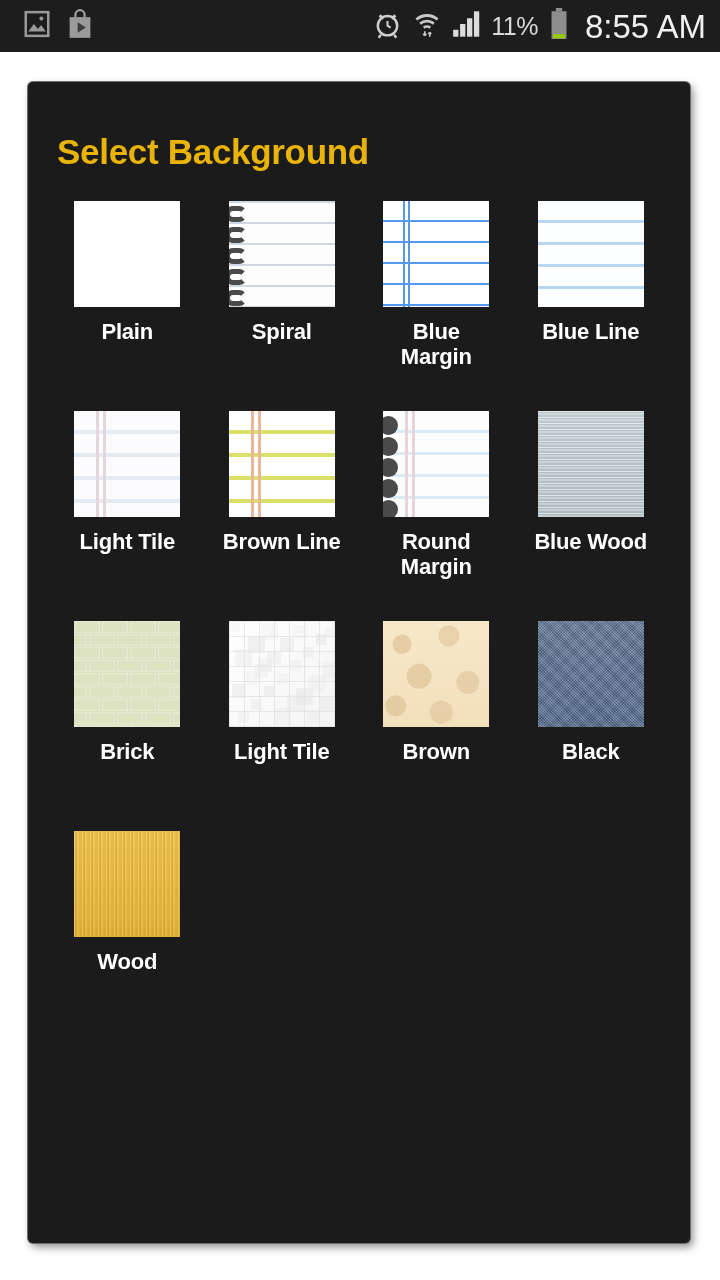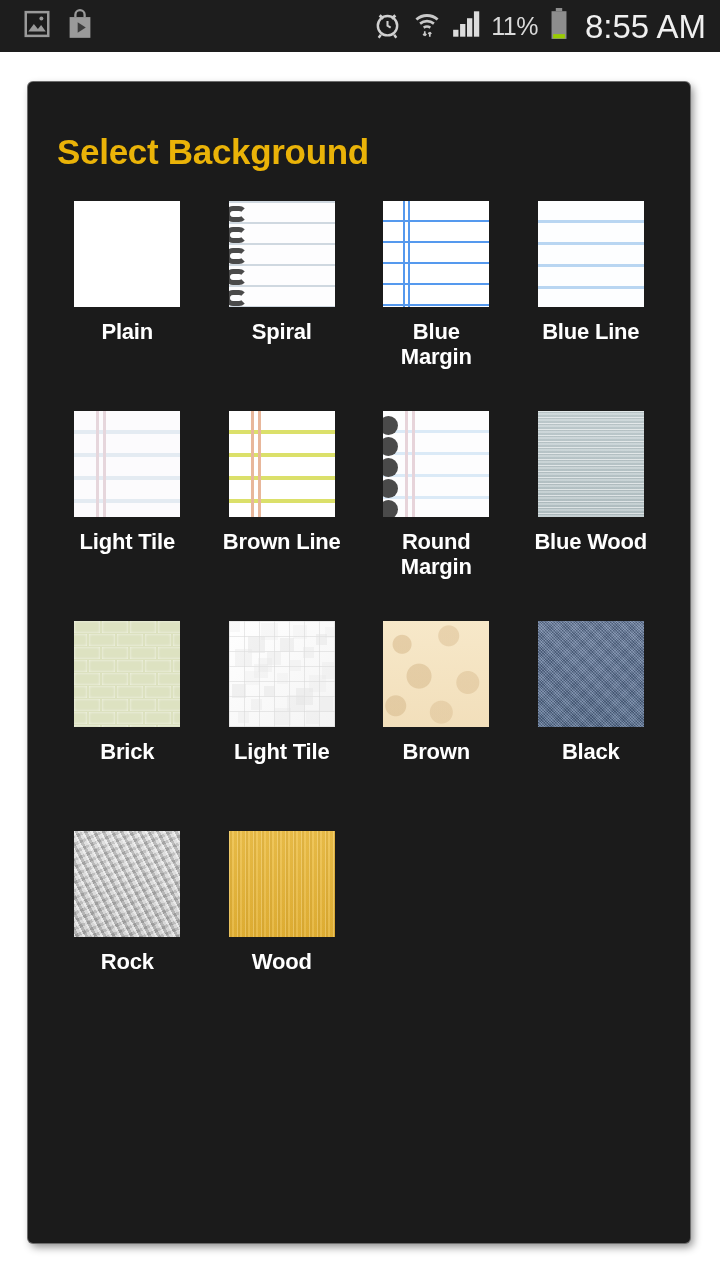--- a/index.html
+++ b/index.html
@@ -408,10 +408,6 @@
           <div class="caption">Black</div>
         </div>
         <div class="cell">
-          <div class="thumb tx-rock"></div>
-          <div class="caption">Rock</div>
-        </div>
-        <div class="cell">
           <div class="thumb tx-wood"></div>
           <div class="caption">Wood</div>
         </div>

